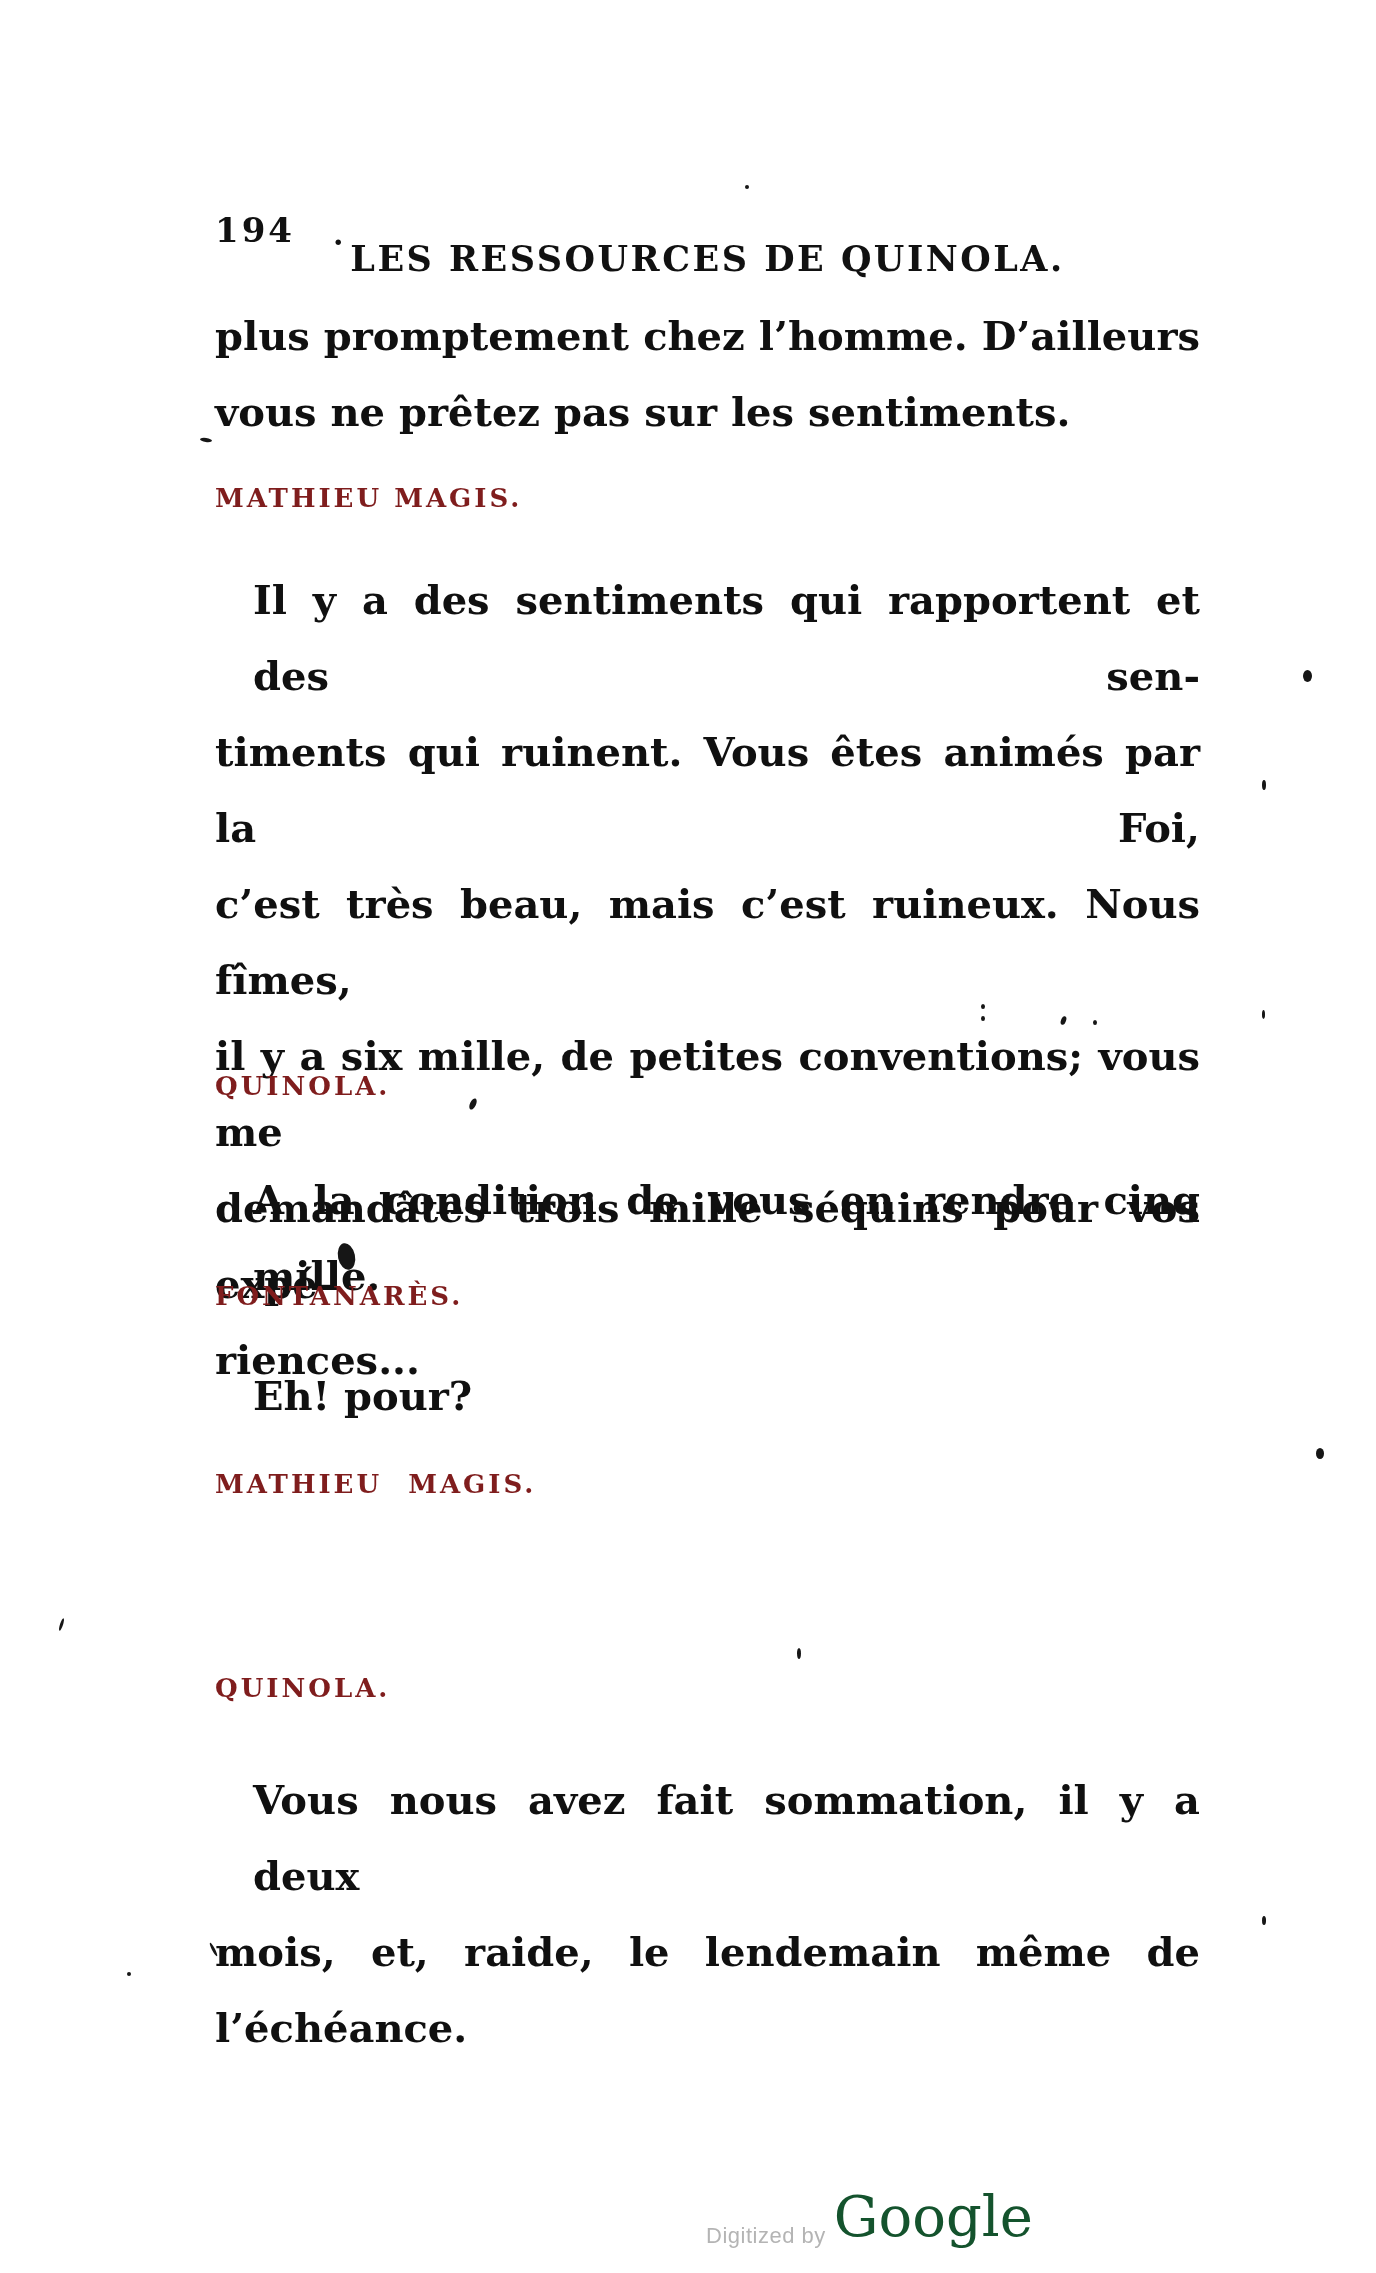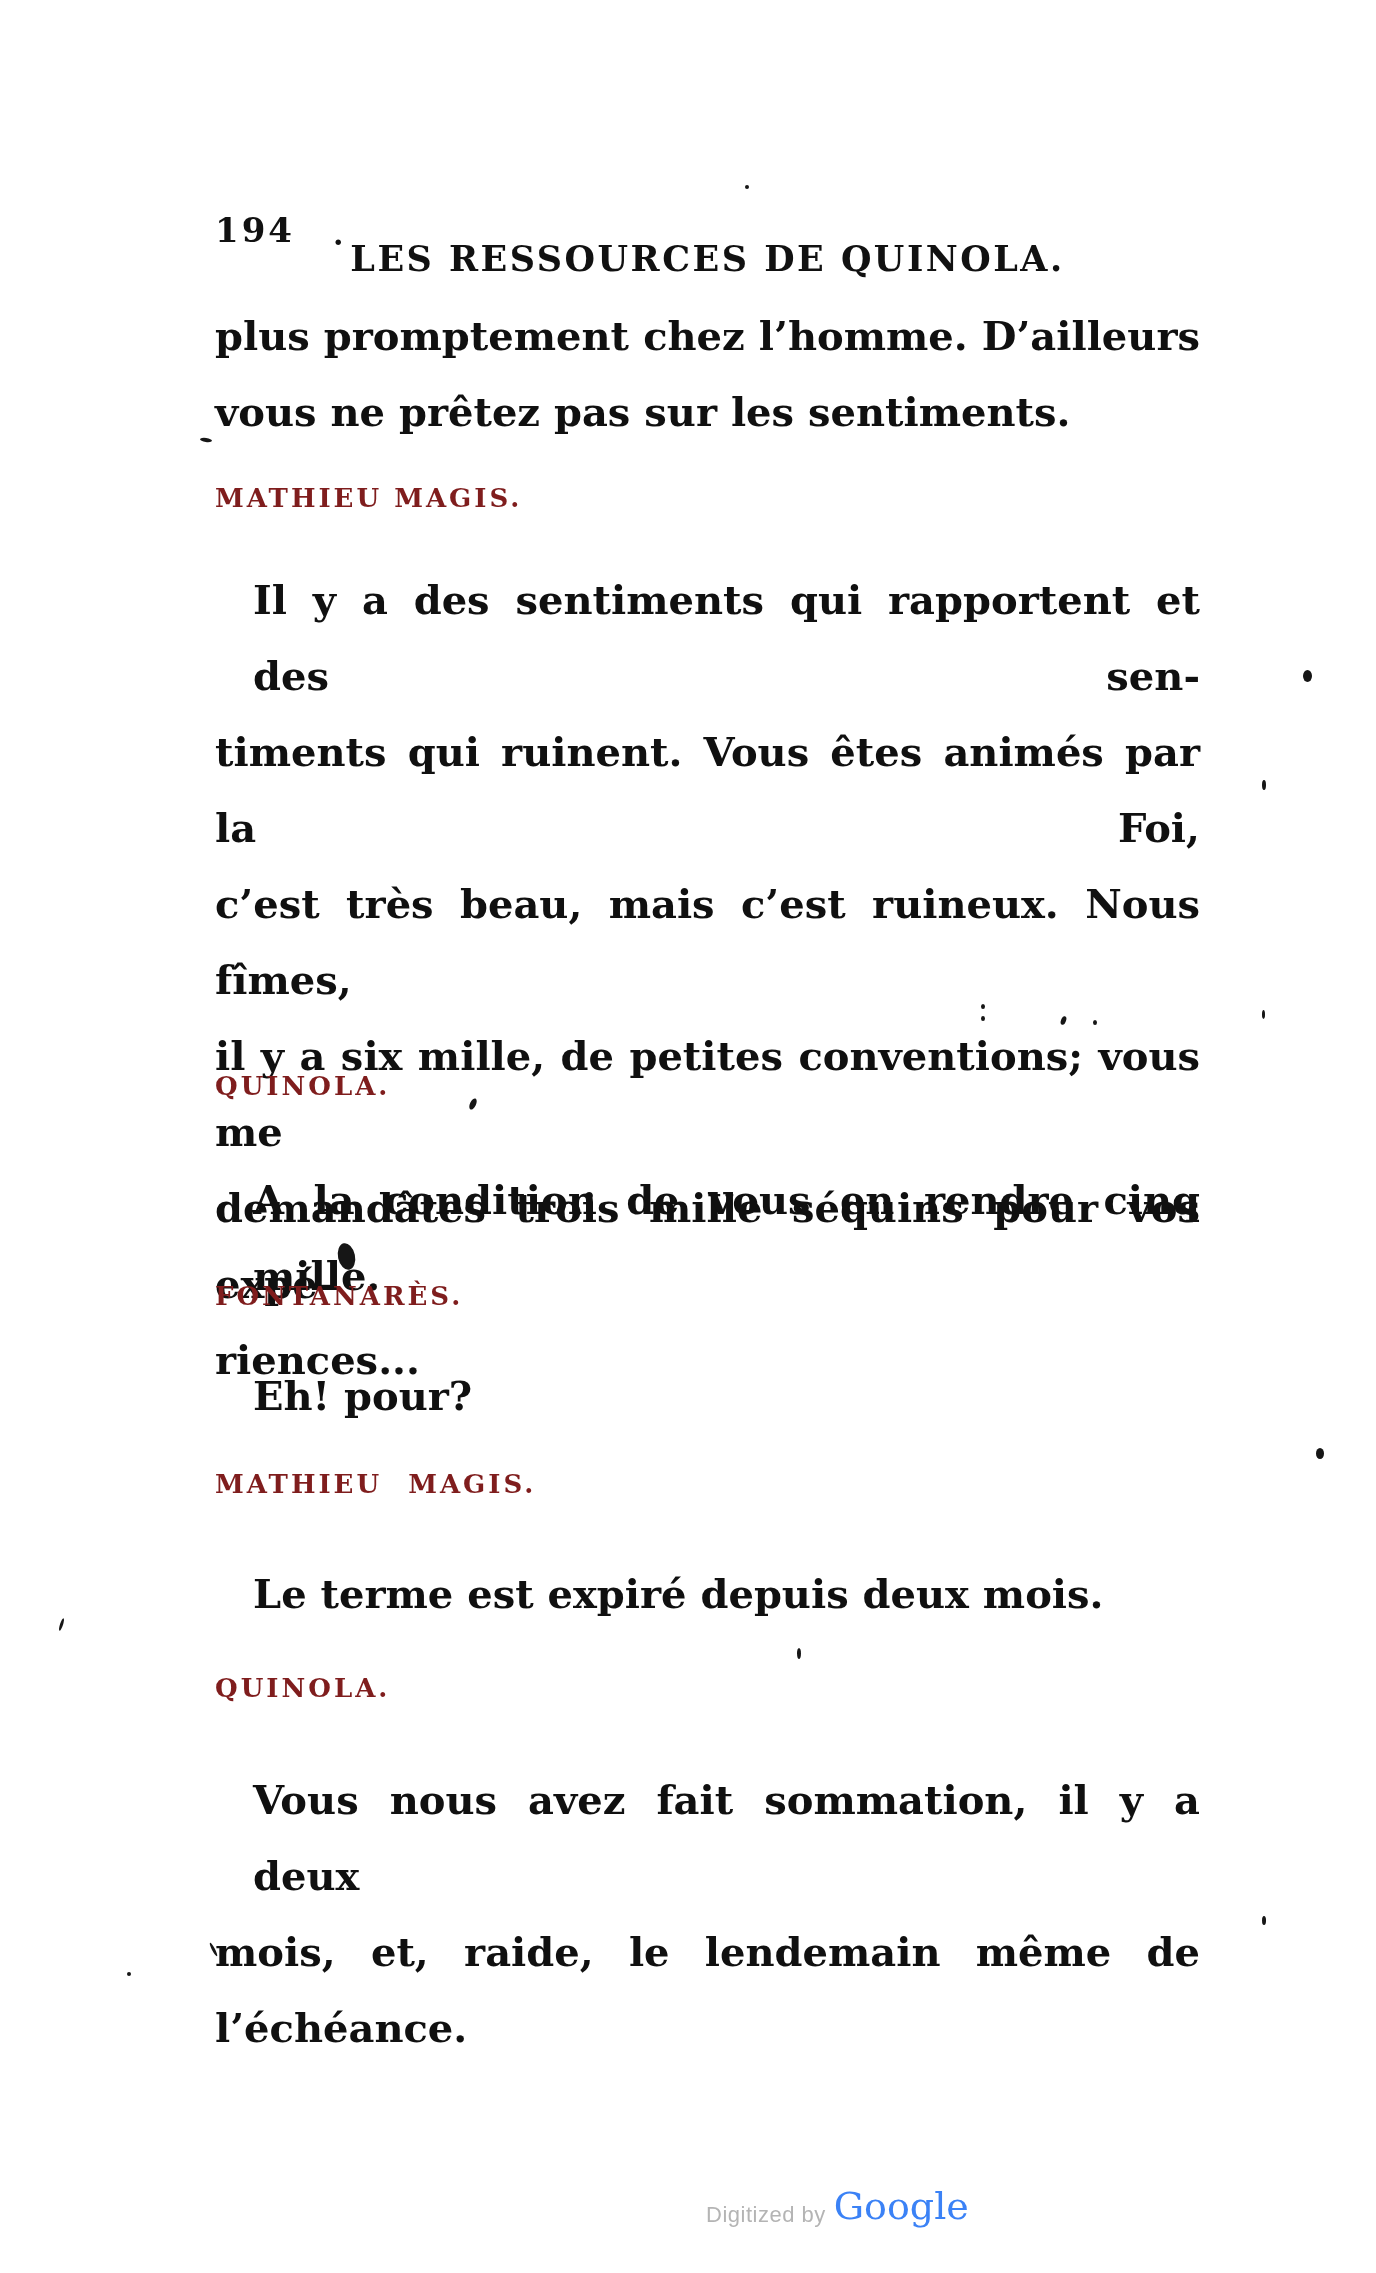--- a/index.html
+++ b/index.html
@@ -76,9 +76,6 @@
 
   <div class="speaker wsp" style="top:1468px">MATHIEU MAGIS.</div>
 
-  <div class="para" style="top:1556px">
-    <div class="line ind">Le terme est expiré depuis deux mois.</div>
-  </div>
 
   <div class="speaker" style="top:1672px">QUINOLA.</div>
 

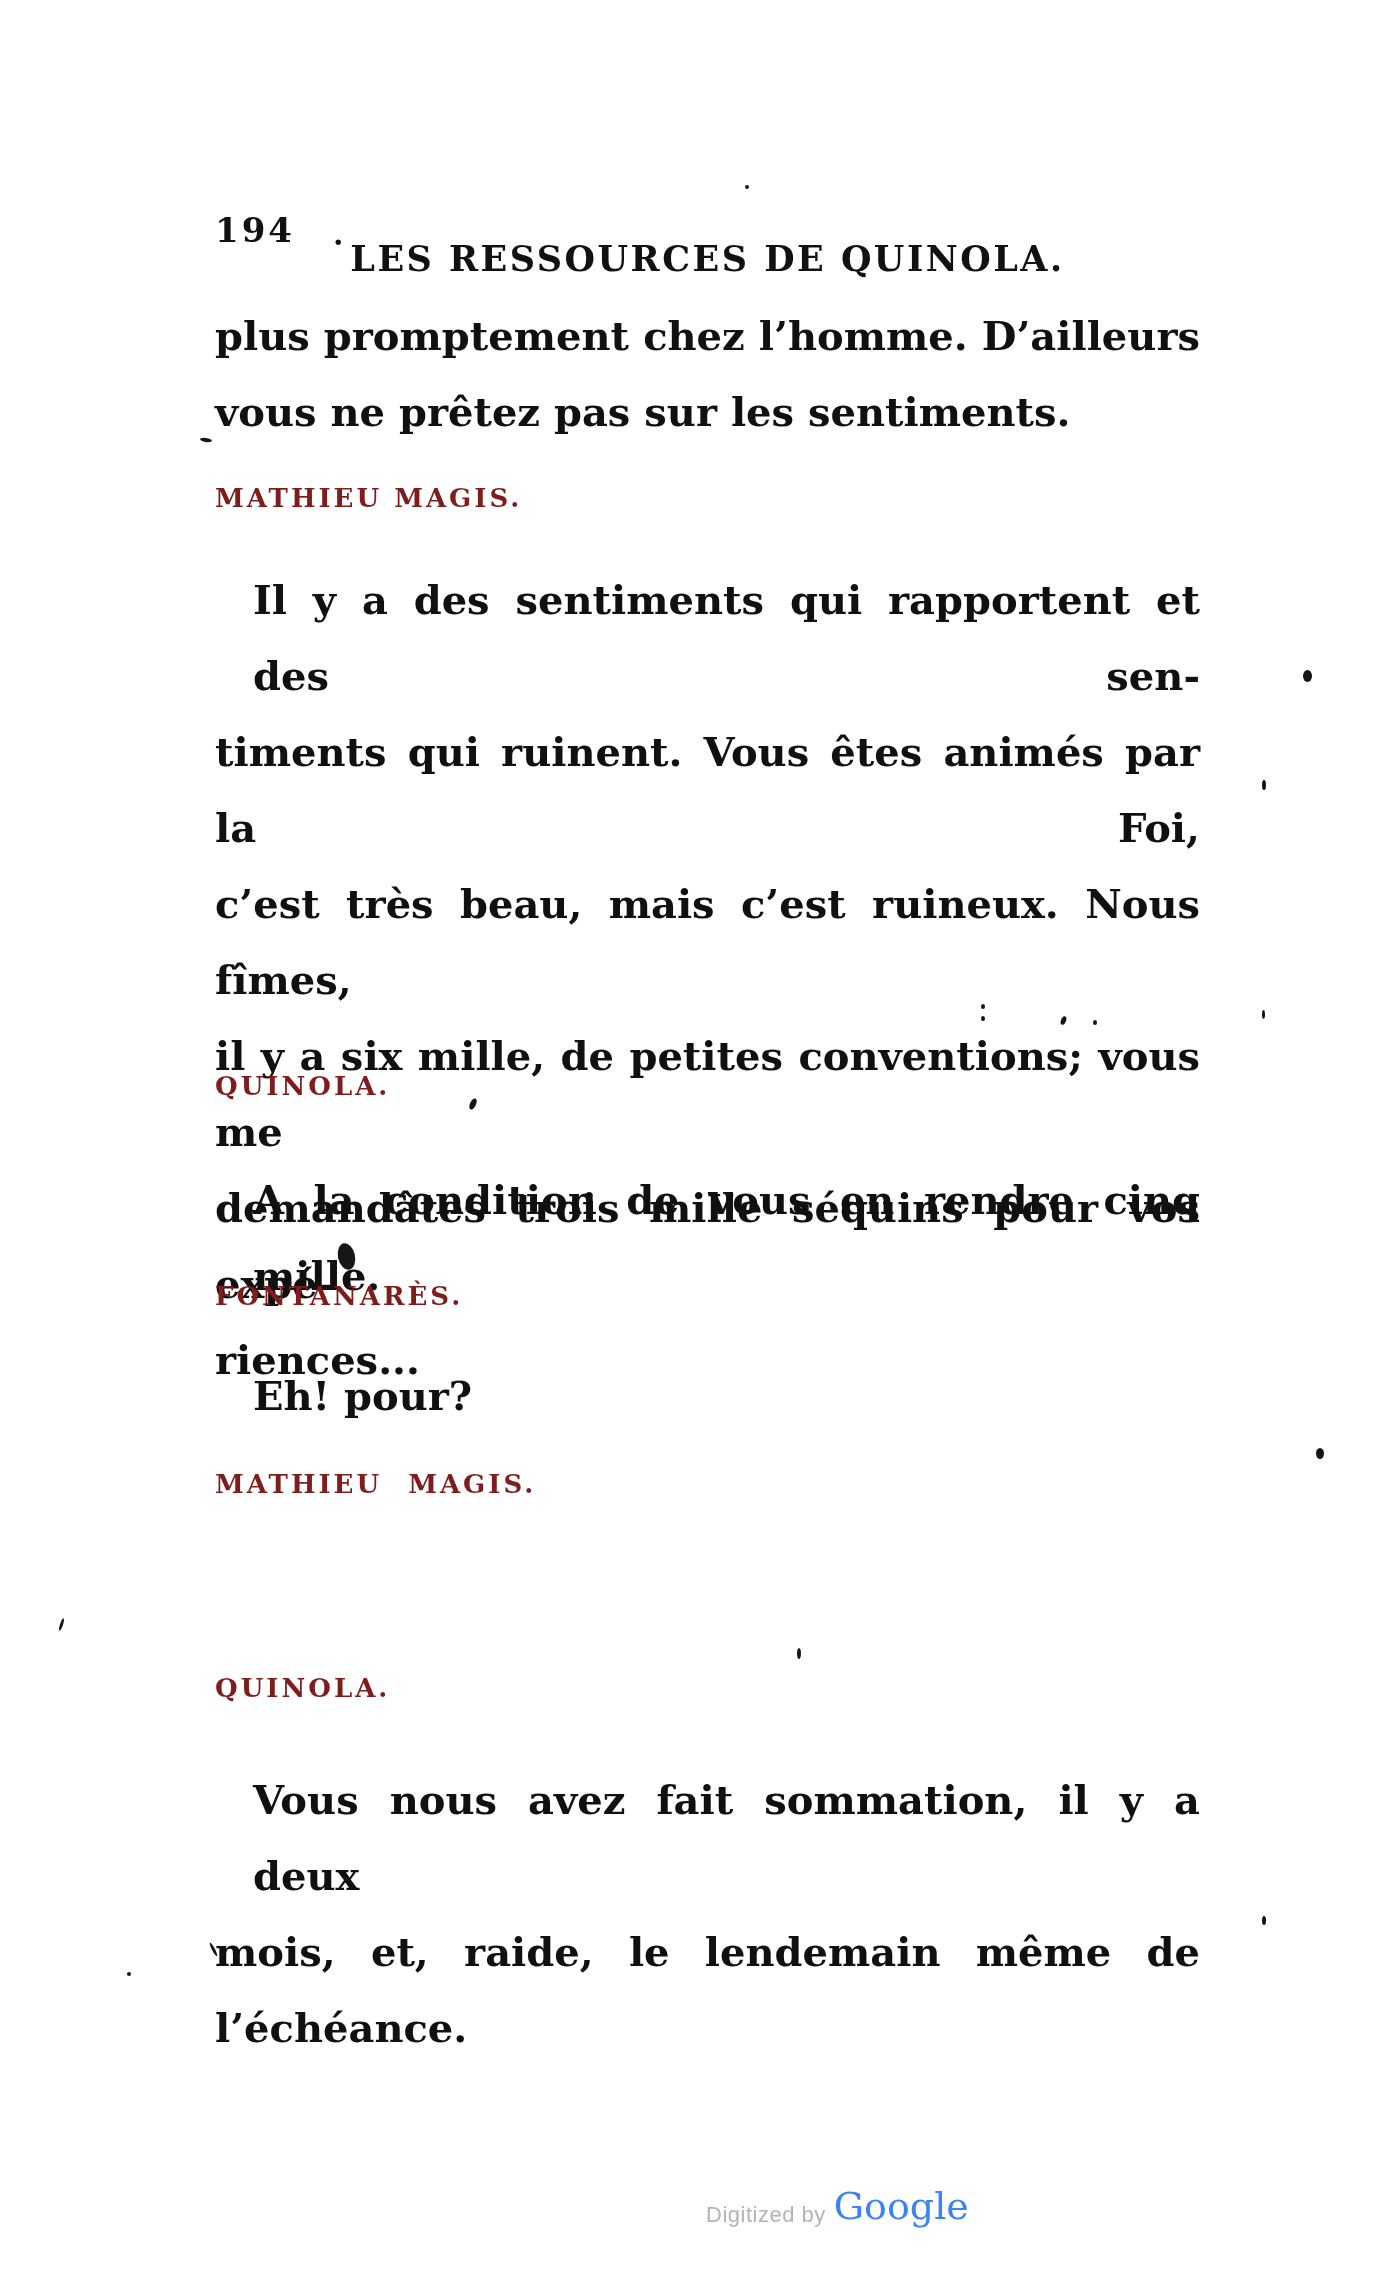--- a/index.html
+++ b/index.html
@@ -33,7 +33,7 @@
   
   .wm{position:absolute;left:706px;top:2184px;display:flex;align-items:flex-end;gap:8px;}
   .wm-prefix{font-family:"Liberation Sans",sans-serif;font-size:22px;color:#b4b4b4;letter-spacing:0.5px;}
-  .wm-brand{font-family:"DejaVu Serif",serif;font-size:38px;color:#3b82f6;}
+  .wm-brand{font-family:"DejaVu Serif",serif;font-size:56px;color:#14532d;}
 </style>
 </head>
 <body>

